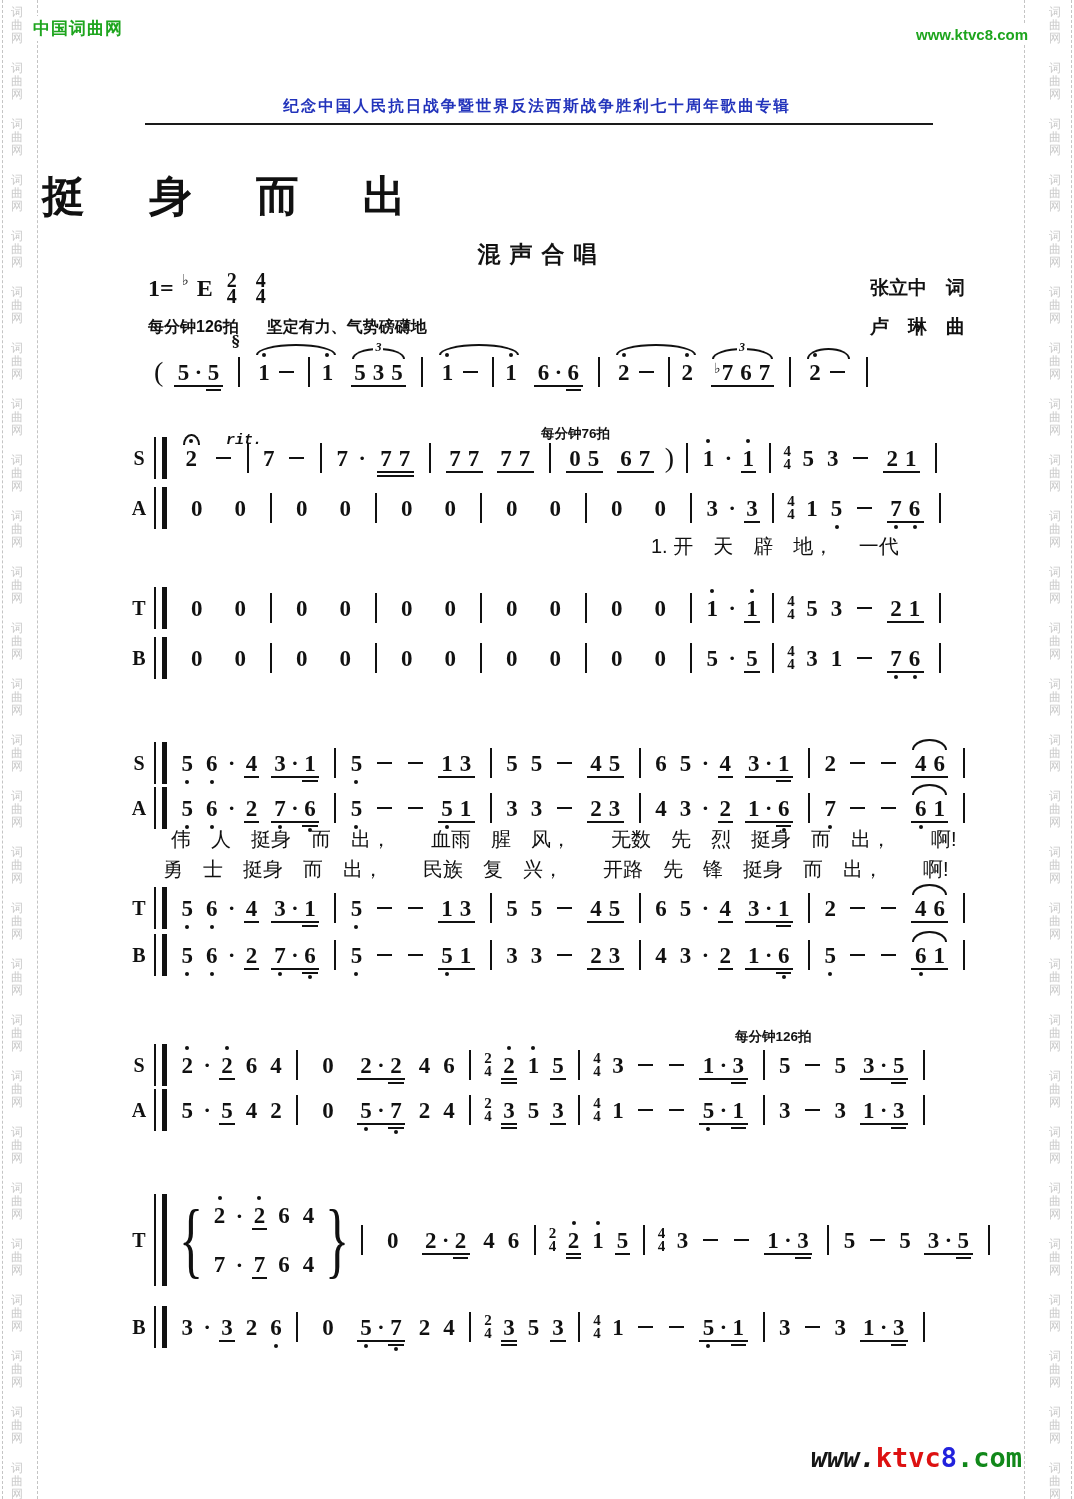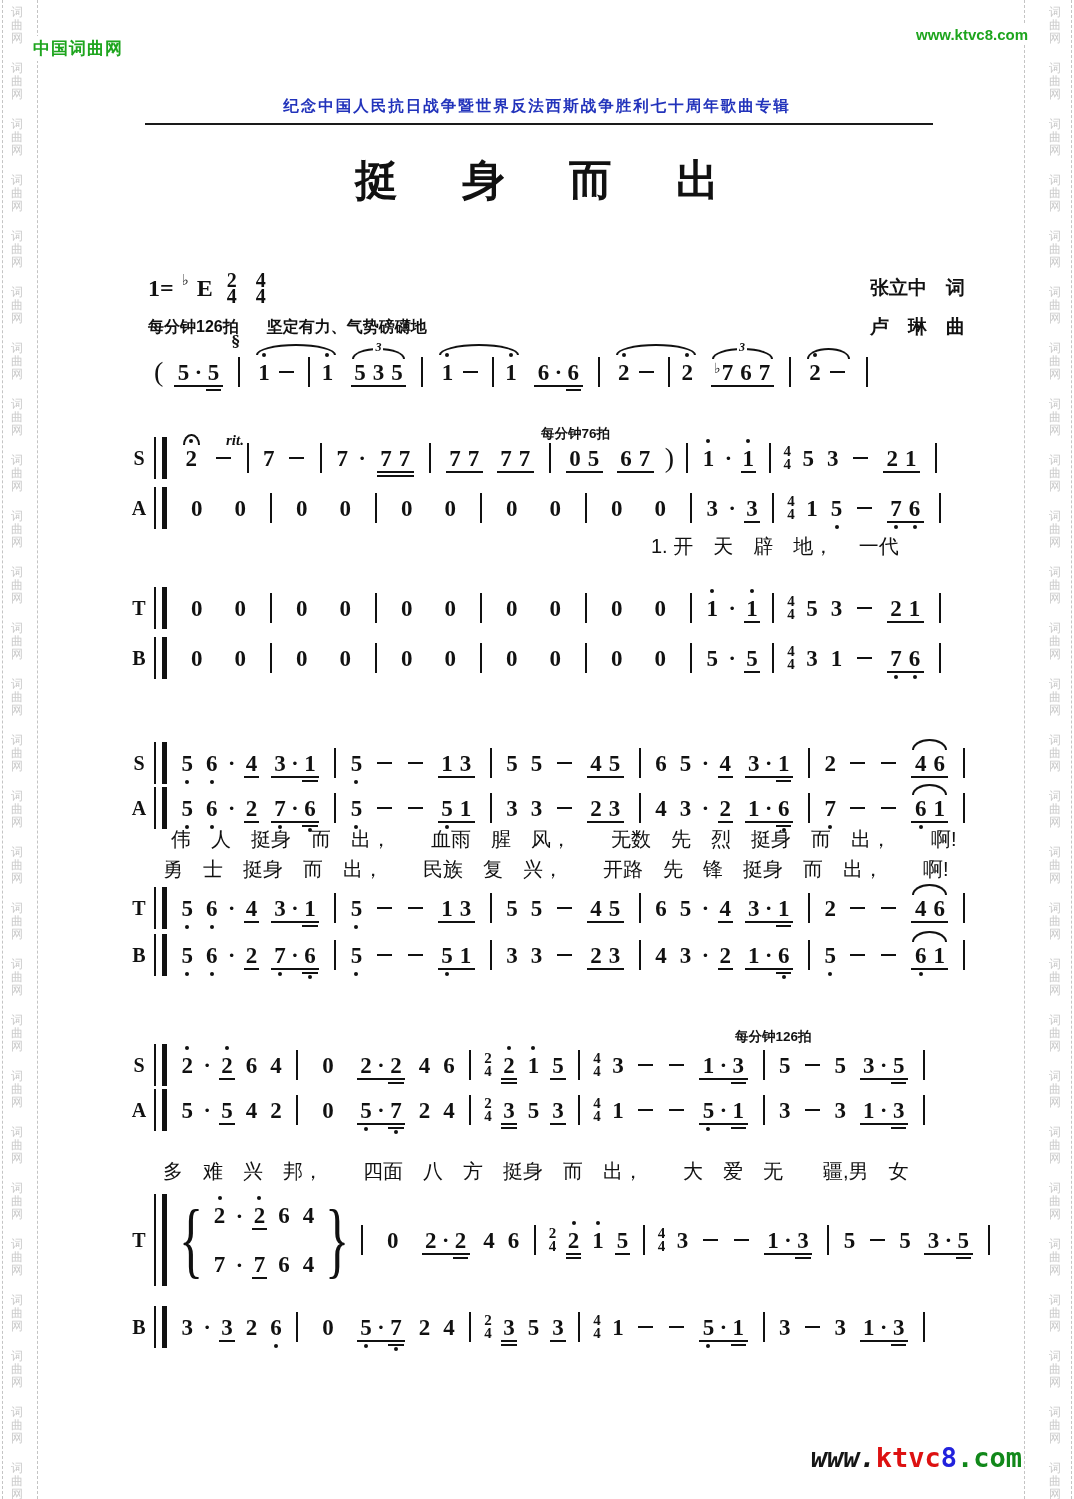--- a/index.html
+++ b/index.html
@@ -15,7 +15,7 @@
   .edge-dash{position:absolute;top:0;bottom:0;border-left:1px dashed #c4c4c4;z-index:0;}
   .dashL1{left:2px;} .dashL2{left:37px;} .dashR1{right:49px;} .dashR2{right:2px;}
 
-  .site-tl{position:absolute;left:30px;top:36px;font-size:17px;font-weight:700;
+  .site-tl{position:absolute;left:30px;top:16px;font-size:17px;font-weight:700;
            color:var(--site-green,#1ea51e);letter-spacing:1px;background:#fff;padding:1px 3px;z-index:2;}
   .site-tr{position:absolute;right:44px;top:25px;font-size:15px;font-weight:700;
            color:var(--site-green,#2bb52b);background:#fff;padding:1px 2px;z-index:2;}

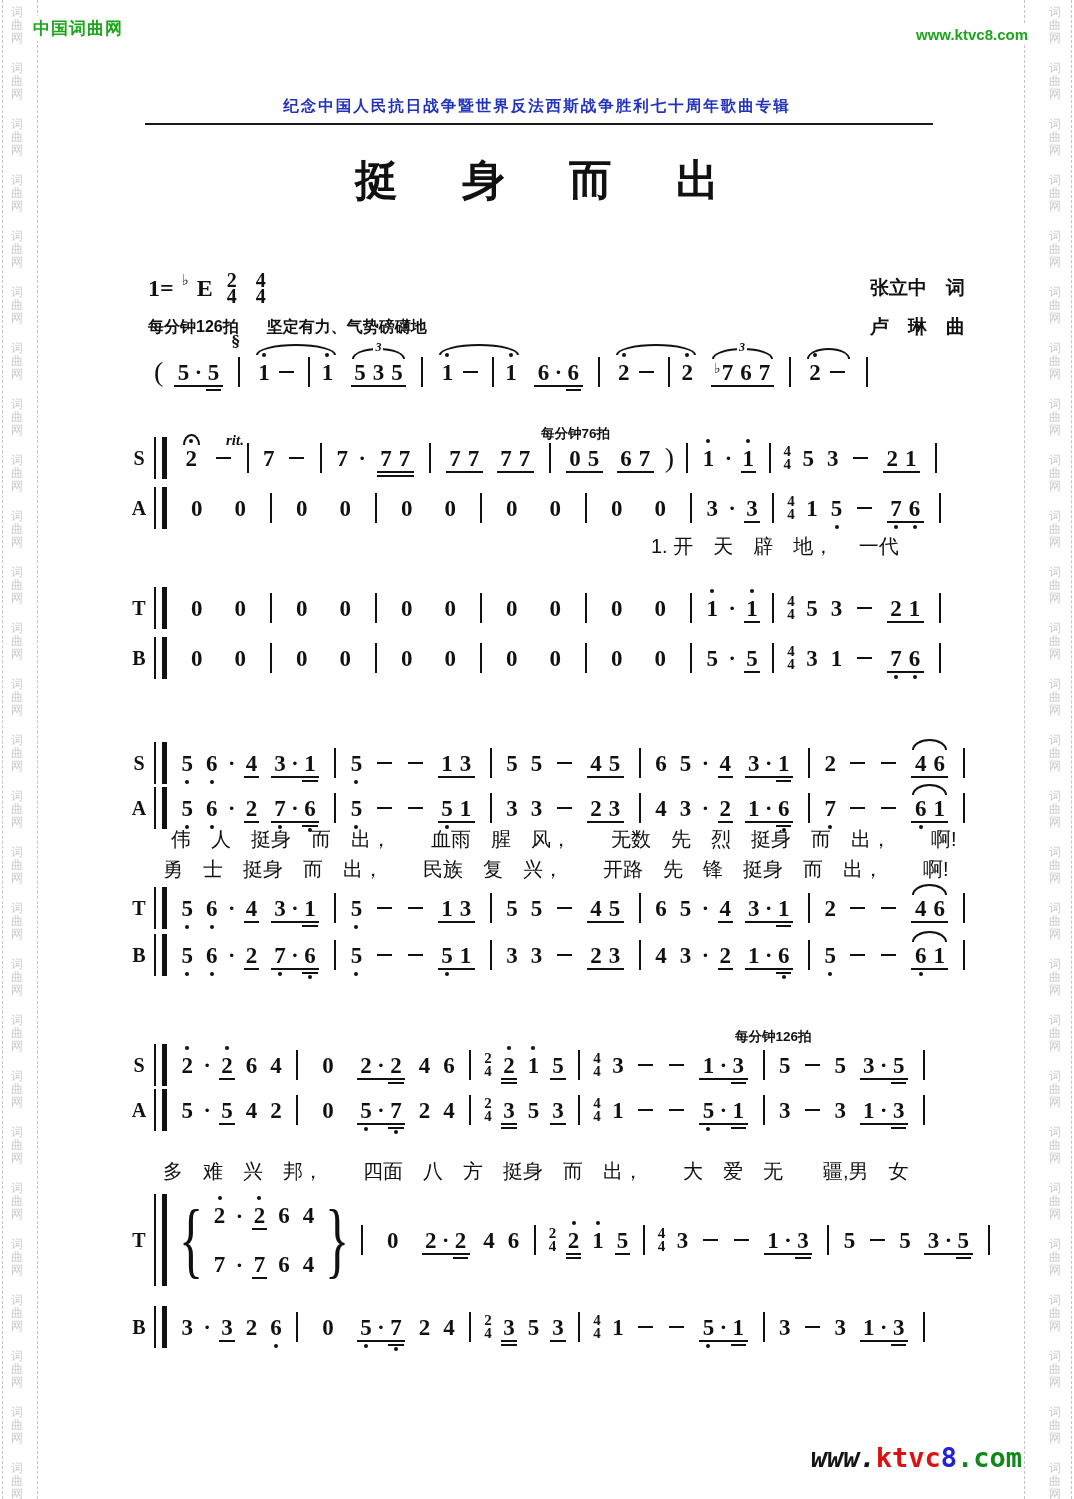--- a/index.html
+++ b/index.html
@@ -24,7 +24,7 @@
          font-weight:700;letter-spacing:2px;color:var(--header-blue,#2233bb);}
   .rule{position:absolute;left:145px;top:123px;width:788px;height:2px;background:#1a1a1a;}
 
-  .title{position:absolute;left:0;right:0;top:152px;margin:0;text-align:center;
+  .title{position:absolute;left:0;right:0;top:152px;margin:16px;
          font-size:43px;font-weight:700;letter-spacing:26px;text-indent:26px;}
   .subtitle{position:absolute;left:0;right:0;top:239px;text-align:center;
             font-size:23px;font-weight:700;letter-spacing:9px;text-indent:9px;}

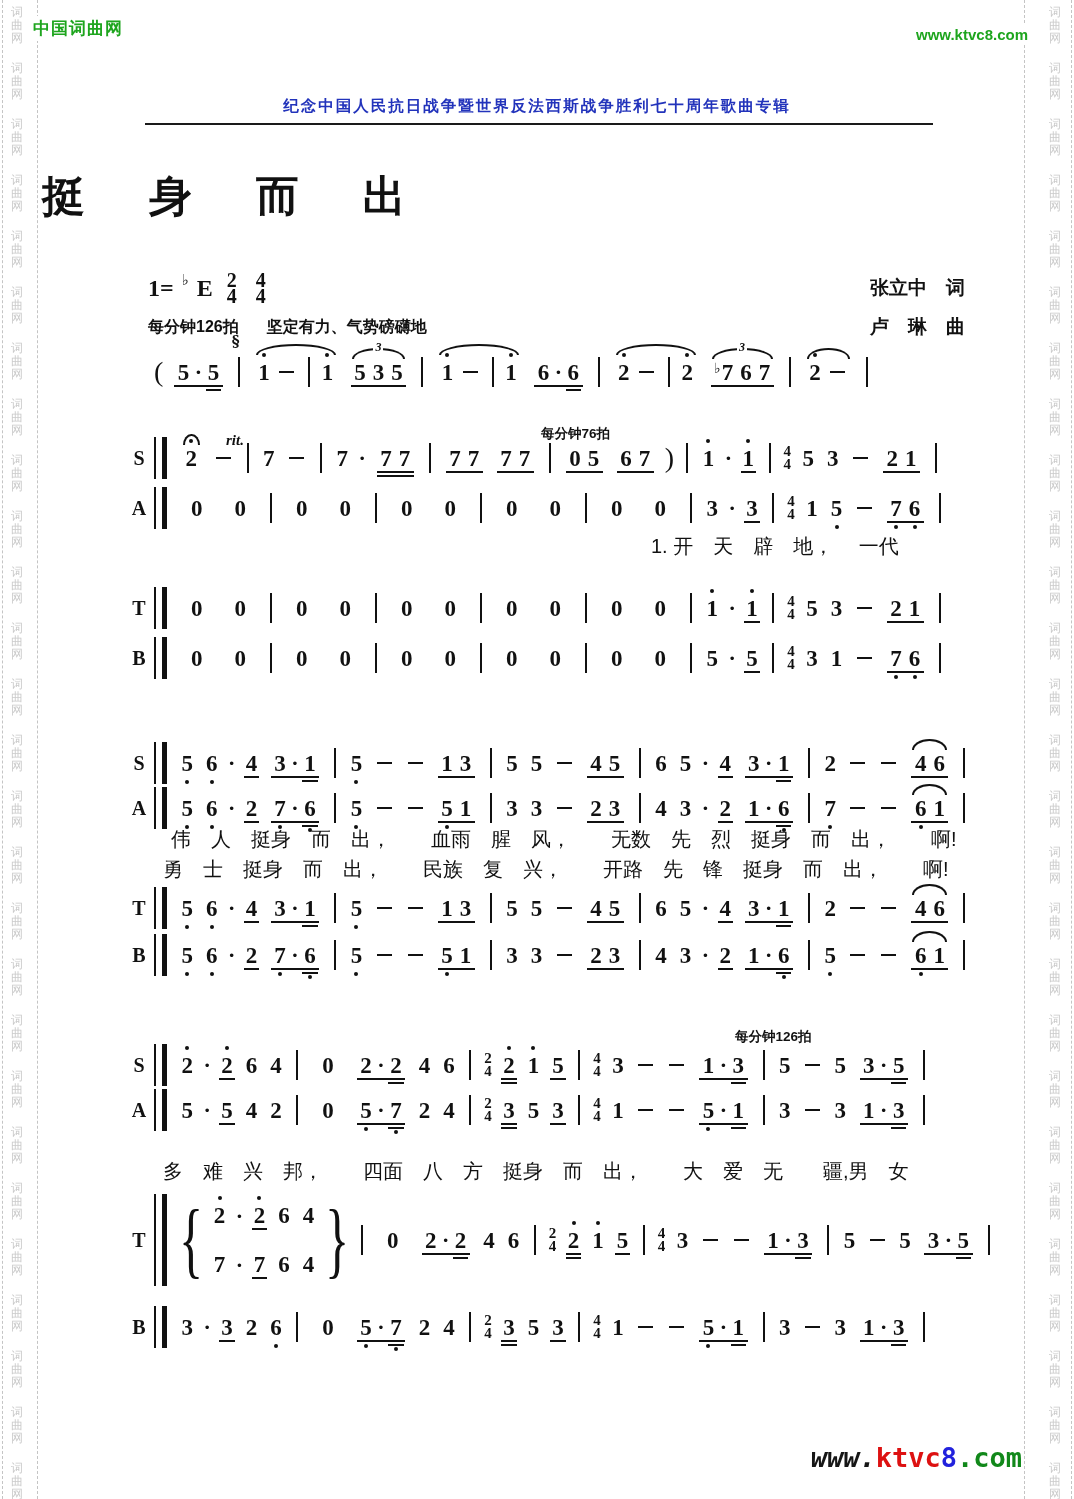--- a/index.html
+++ b/index.html
@@ -397,6 +397,7 @@
   <div class="rule"></div>
 
   <h1 class="title">挺 身 而 出</h1>
+  <div class="subtitle">混声合唱</div>
 
   <div class="keyrow">
     <div class="keyleft">

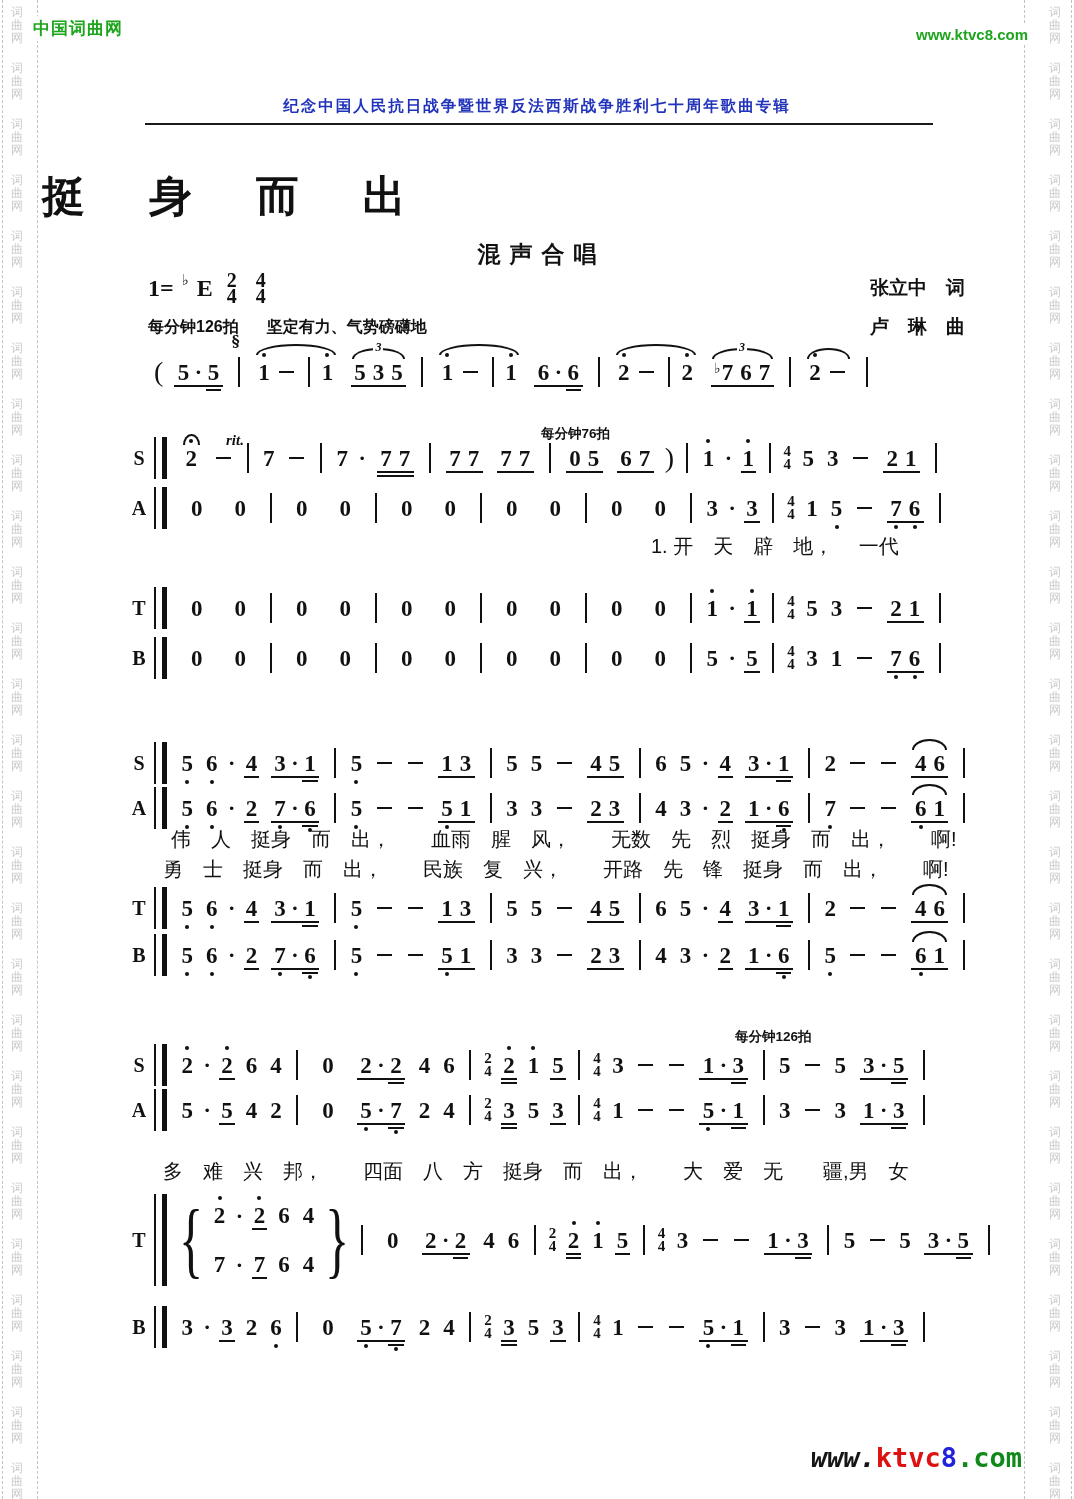--- a/index.html
+++ b/index.html
@@ -88,7 +88,7 @@
             border-right:5px solid #111;margin:0 8px 0 4px;}
   .startbar.tall{height:92px;}
   .ann{position:absolute;font-size:13.5px;font-weight:700;}
-  .ann.rit{font-style:italic;font-family:Liberation Serif, serif;font-size:15px;}
+  .ann.rit{font-style:italic;font-family:Liberation Mono, monospace;font-size:15px;}
   .lyrics{position:absolute;white-space:pre;font-size:20px;}
 
   .divisi{display:flex;align-items:center;}

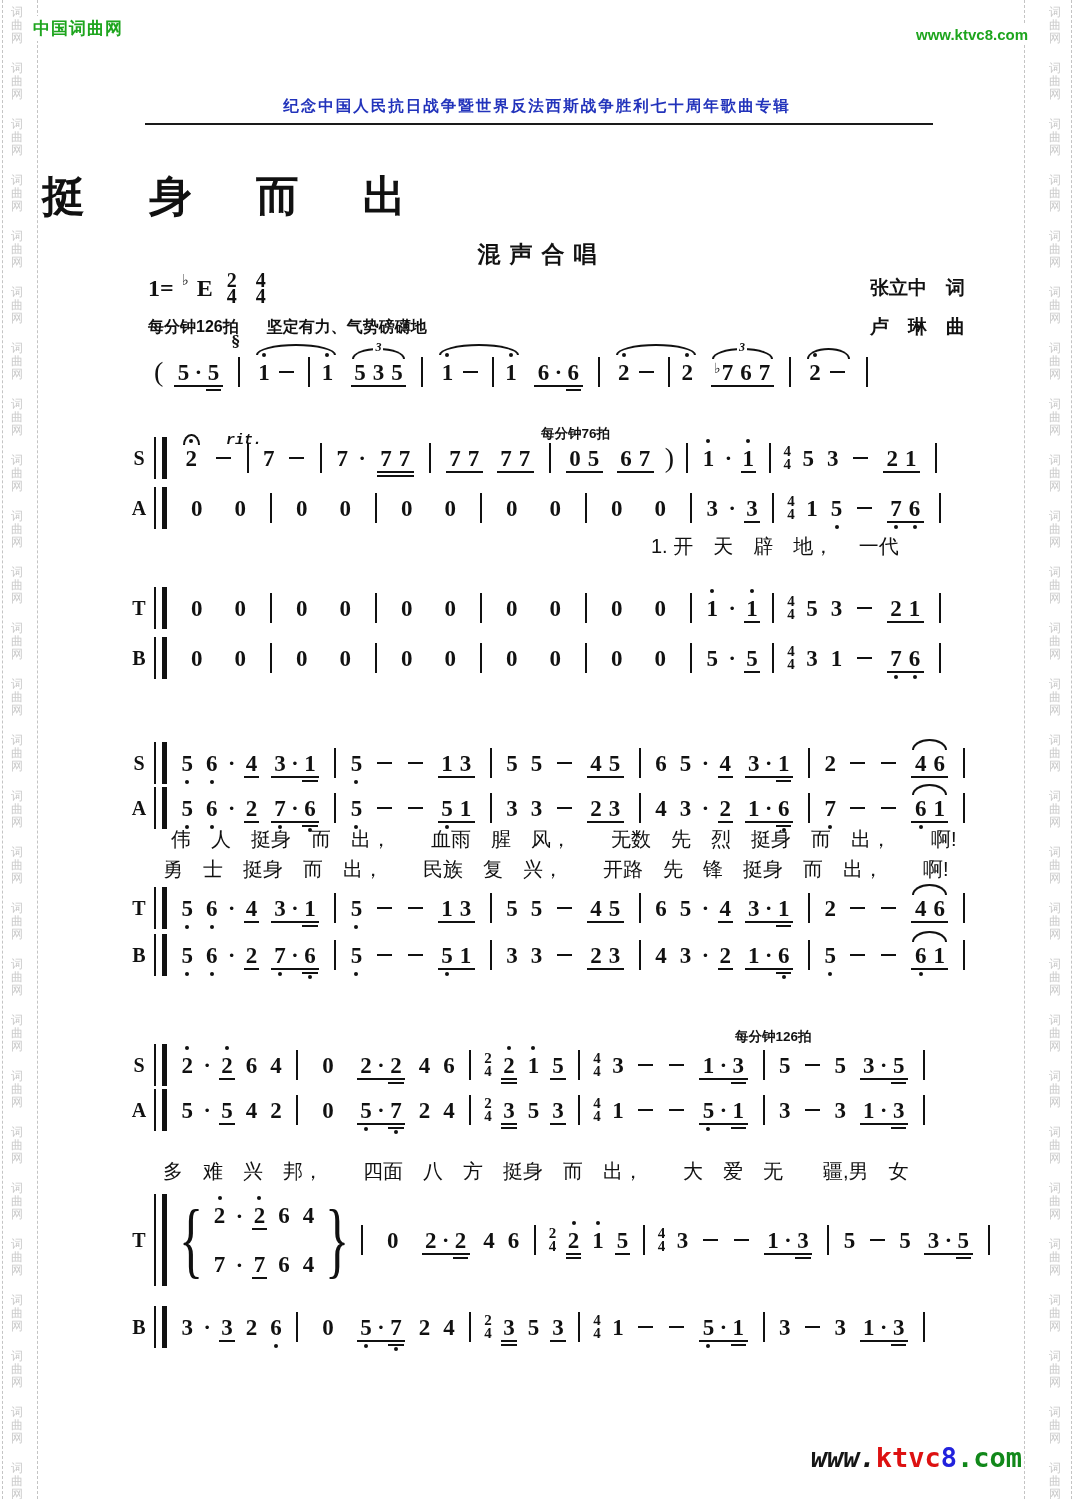--- a/index.html
+++ b/index.html
@@ -1013,7 +1013,6 @@
           <span class="bar"></span>
         </div>
     </div>
-    <div class="lyrics" style="top:140px;left:35px">多　难　兴　邦，　　四面　八　方　挺身　而　出，　　大　爱　无　　疆,男　女</div>
     <div class="vrow" style="top:174px;height:96px">
       <span class="vlabel">T</span>
         <span class="startbar tall"></span>

